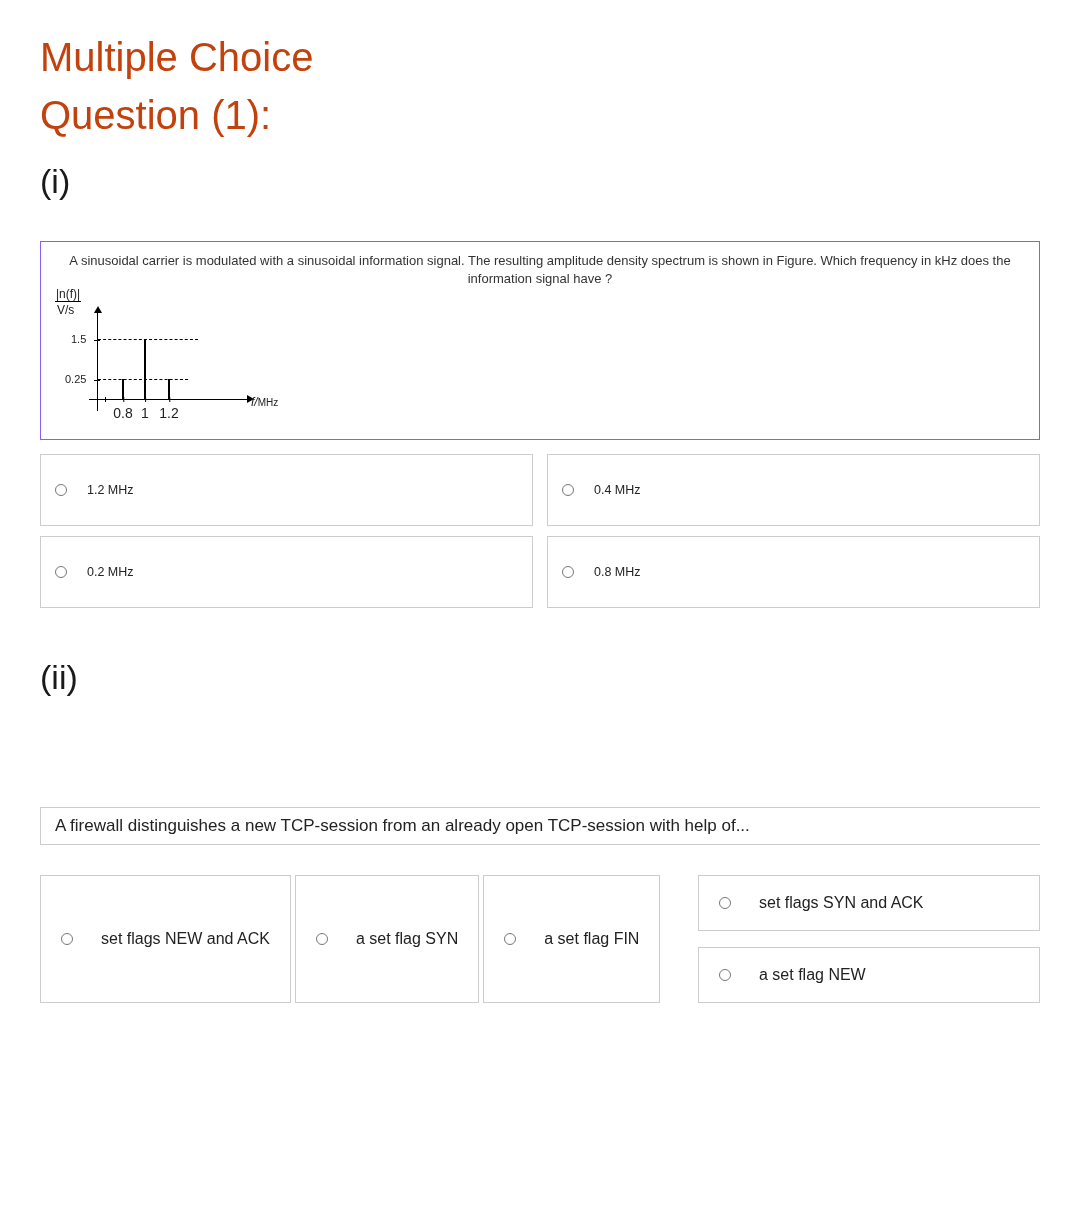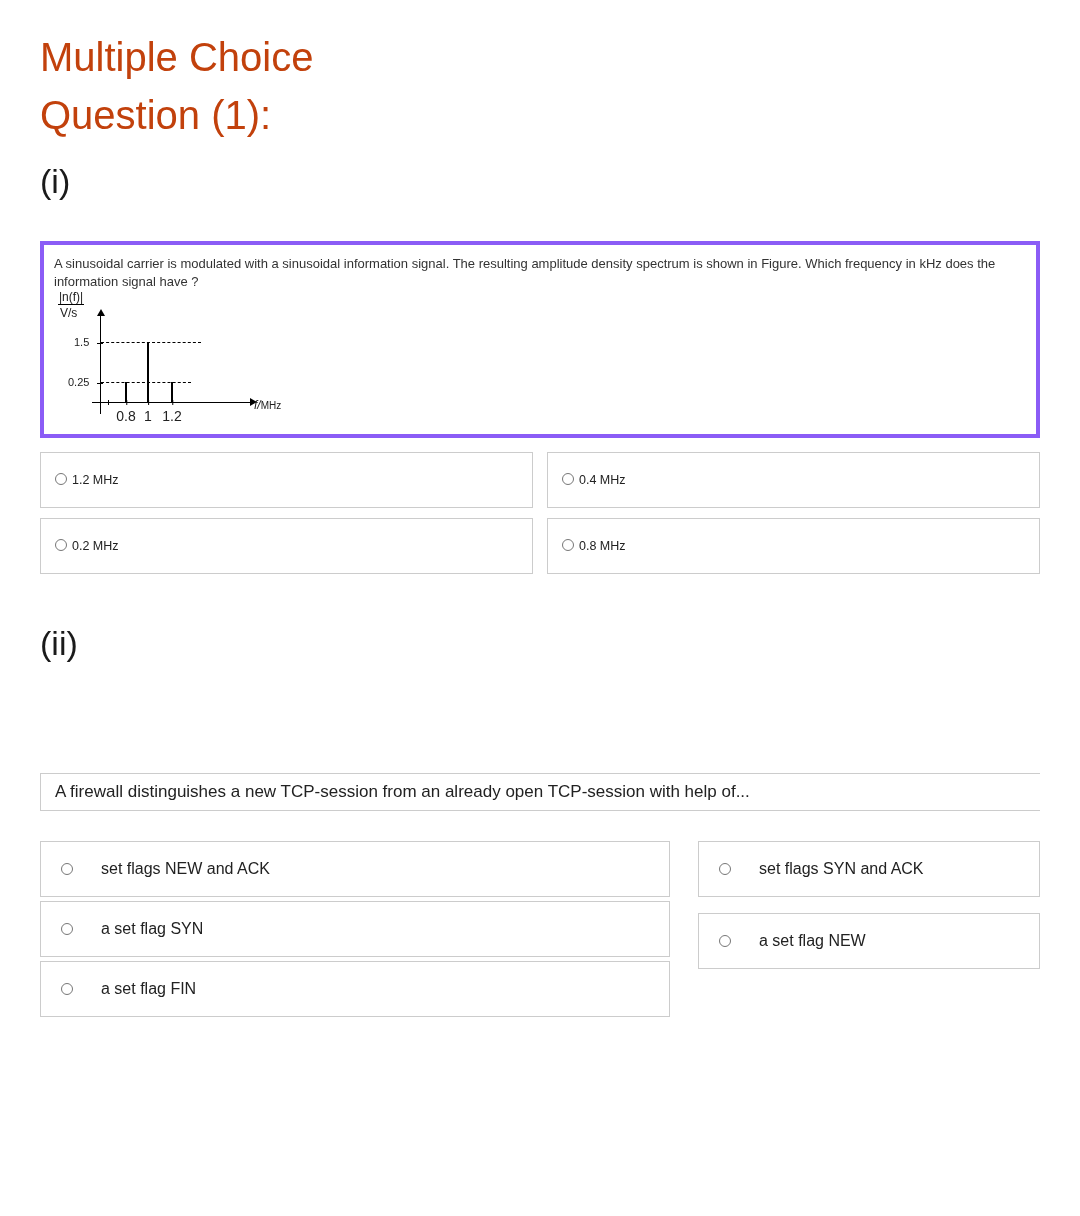--- a/index.html
+++ b/index.html
@@ -25,9 +25,10 @@
     margin: 18px 0 40px 0;
   }
   .q-block {
-    border: 4px solid #8b5cf6;
-    padding: 10px 10px 4px 10px;
+    border: 1px solid #8b5cf6;
+    padding: 10px 10px 12px 10px;
     margin-bottom: 14px;
+    text-align: center;
   }
   .q-text {
     font-size: 13px;

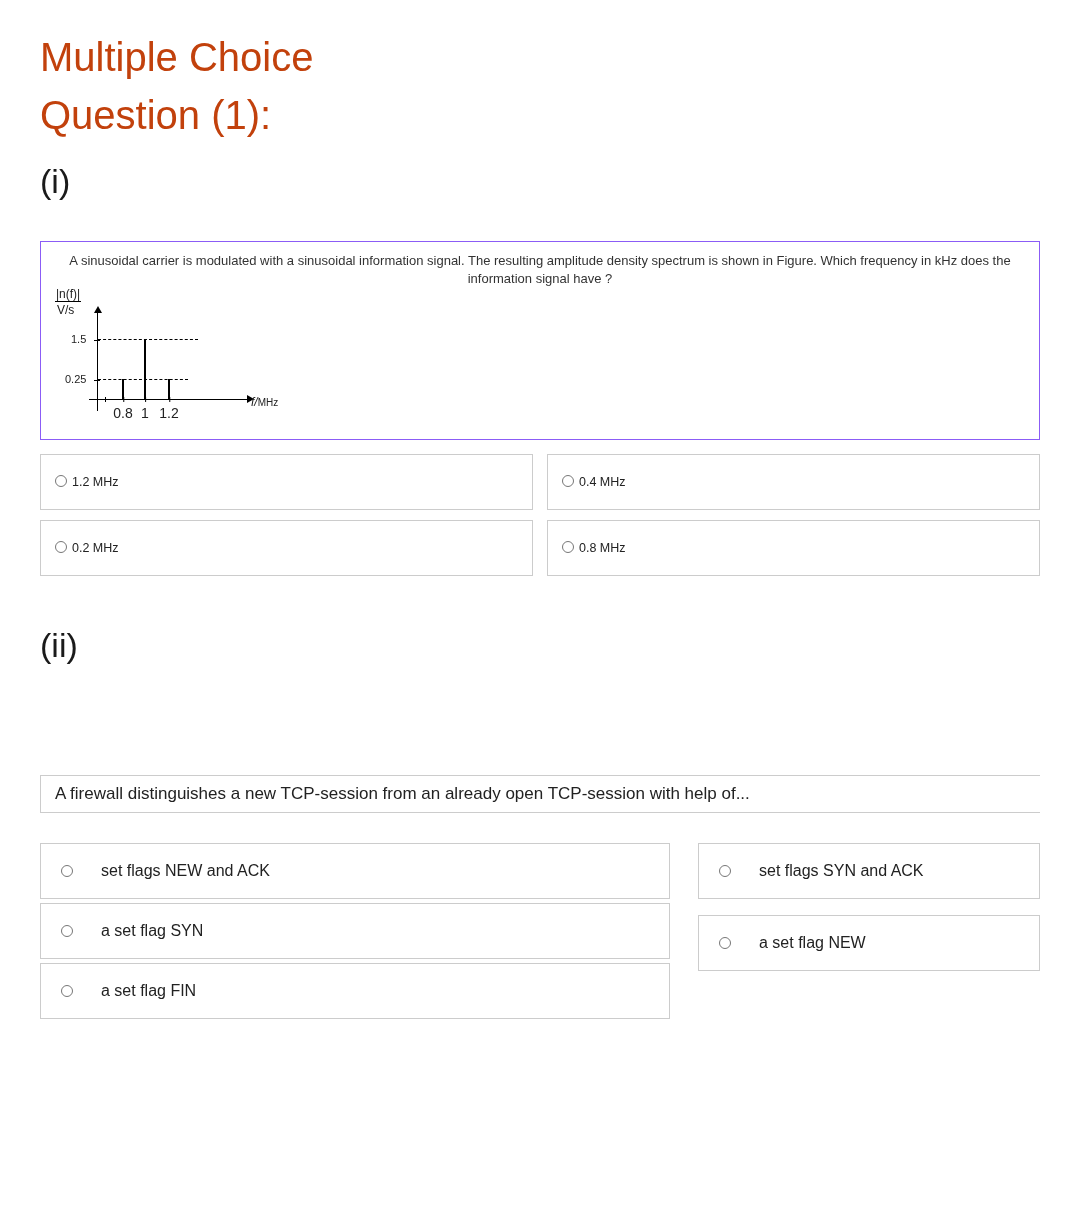--- a/index.html
+++ b/index.html
@@ -147,9 +147,10 @@
   }
   .option {
     border: 1px solid #ccc;
-    padding: 20px 14px;
-    display: flex;
-    gap: 5px;
+    padding: 28px 14px;
+    display: flex;
+    align-items: center;
+    gap: 20px;
     cursor: pointer;
   }
   .option-b {

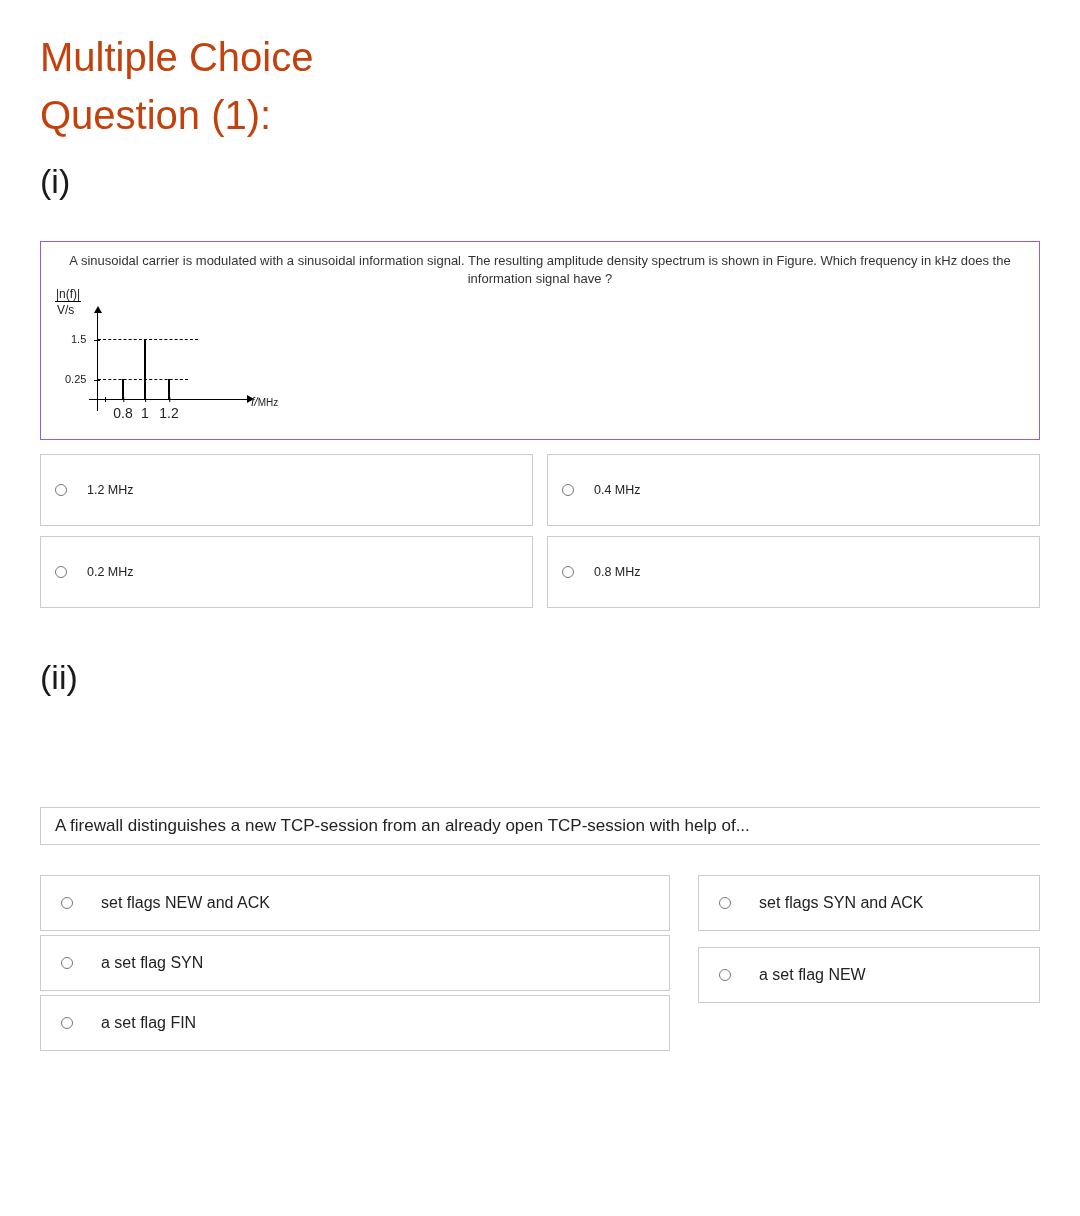--- a/index.html
+++ b/index.html
@@ -186,7 +186,7 @@
     display: flex;
     gap: 28px;
   }
-  .col-b-left { flex: 0 0 63%; display: flex; flex-direction: column; gap: 4px; }
+  .col-b-left { flex: 0 0 63%; display: flex; flex-direction: row; gap: 4px; }
   .col-b-right { flex: 1; display: flex; flex-direction: column; gap: 16px; }
   .opt-label-b { font-size: 16px; color: #222; }
 </style>

